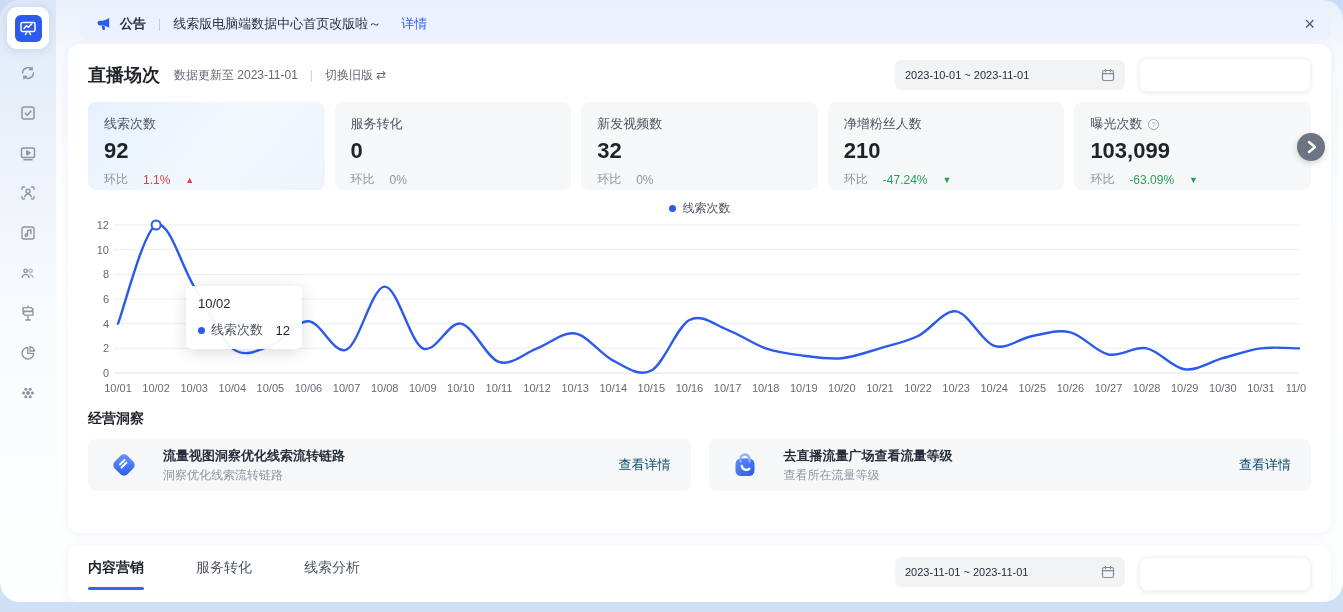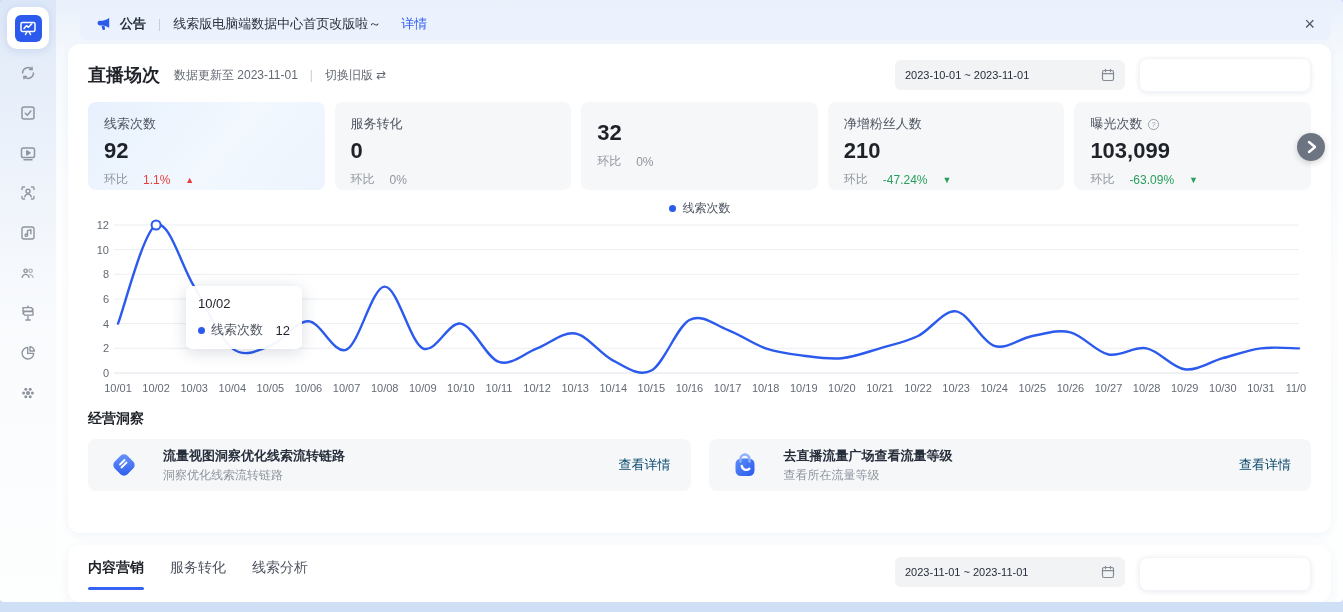--- a/index.html
+++ b/index.html
@@ -11,7 +11,7 @@
   }
   .app {
     position:absolute; left:0; top:0; right:0; bottom:10px;
-    border-radius:4px; overflow:hidden;
+    border-radius:20px; overflow:hidden;
     background:linear-gradient(180deg,#e9f0fb 0%,#f7fafd 10%,#ffffff 45%,#fdfefe 100%);
     padding-left:17px;
   }

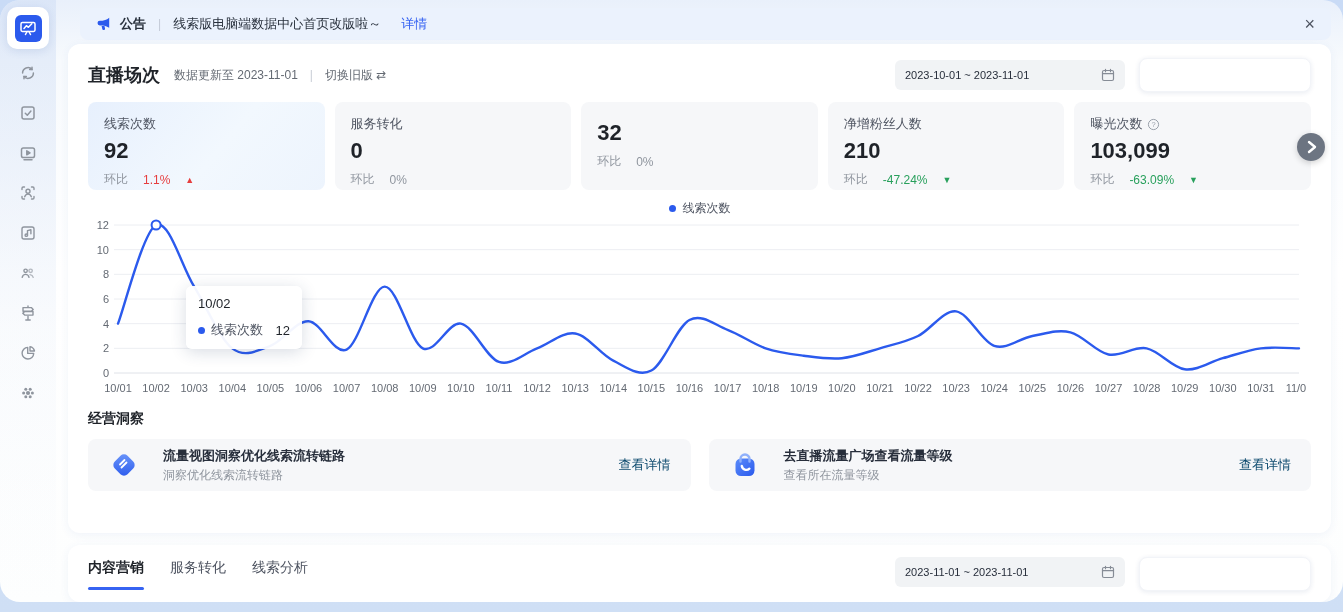--- a/index.html
+++ b/index.html
@@ -225,6 +225,7 @@
         </div>
       </div>
       <div class="stat">
+        <div class="lbl">新发视频数</div>
         <div class="val">32</div>
         <div class="delta">
           <span>环比</span>

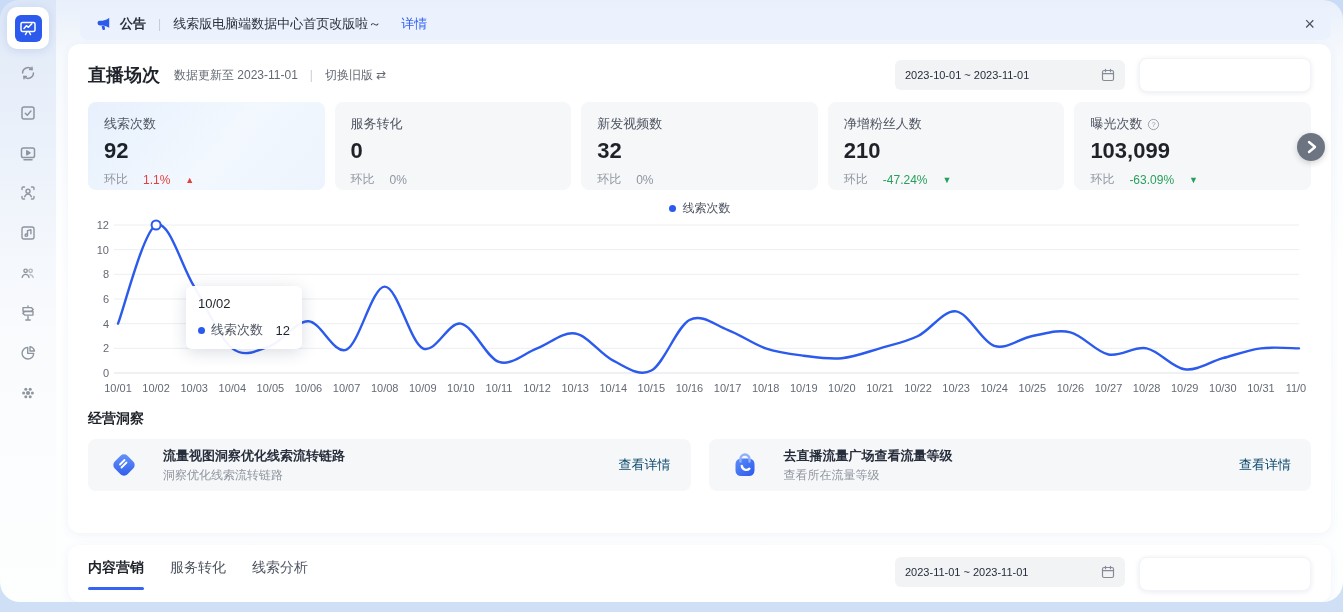--- a/index.html
+++ b/index.html
@@ -82,7 +82,7 @@
   .bottom-card { position:absolute; left:68px; top:545px; width:1263px; height:57px; background:#fff;
     border-radius:12px; box-shadow:0 2px 10px rgba(60,100,180,.07); padding:14px 20px 0;
     display:flex; align-items:flex-start; }
-  .tabs { display:flex; gap:26px; }
+  .tabs { display:flex; gap:52px; }
   .tab { font-size:14px; color:#4e5461; padding-bottom:13px; position:relative; cursor:pointer; }
   .tab.active { color:#1f2329; font-weight:bold; }
   .tab.active::after { content:""; position:absolute; left:0; right:0; bottom:0; height:3px;

